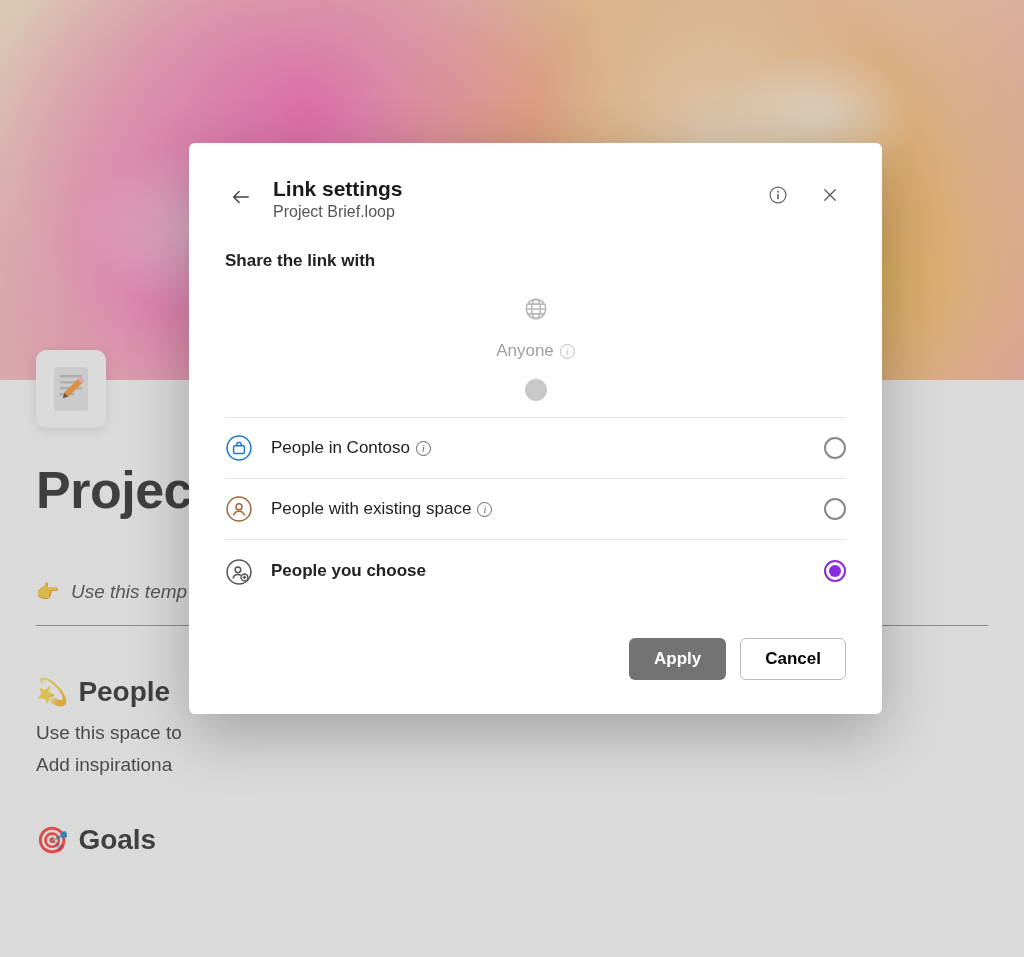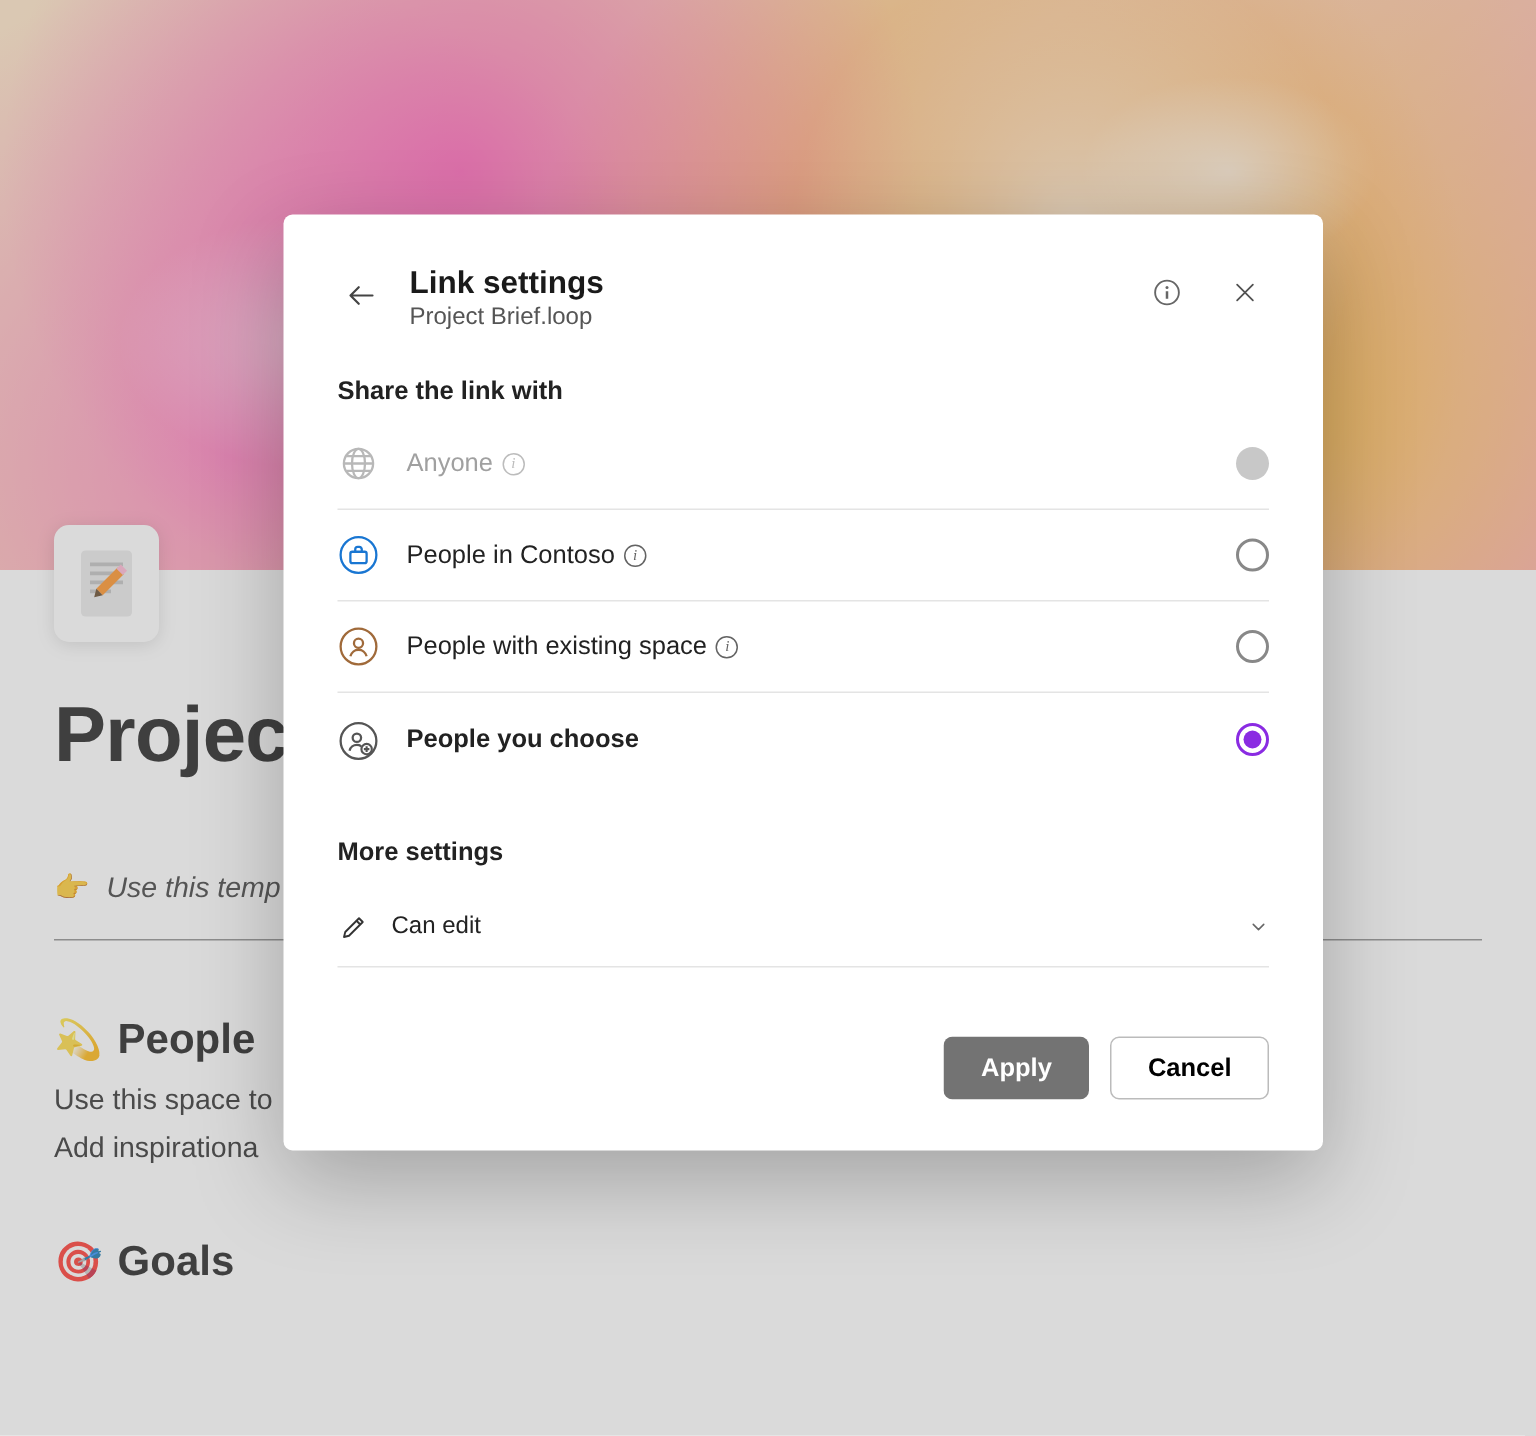--- a/index.html
+++ b/index.html
@@ -75,7 +75,7 @@
     cursor:pointer;
   }
   .opt:first-of-type { padding-top: 10px; }
-  .opt.disabled { cursor: default; }
+  .opt.disabled { cursor: default; flex-direction: column; }
   .opt-icon { width: 28px; height:28px; display:flex; align-items:center; justify-content:center; flex-shrink:0; }
   .opt-body { flex:1; }
   .opt-label { font-size: 17px; color:#222; display:flex; align-items:center; gap:6px; }

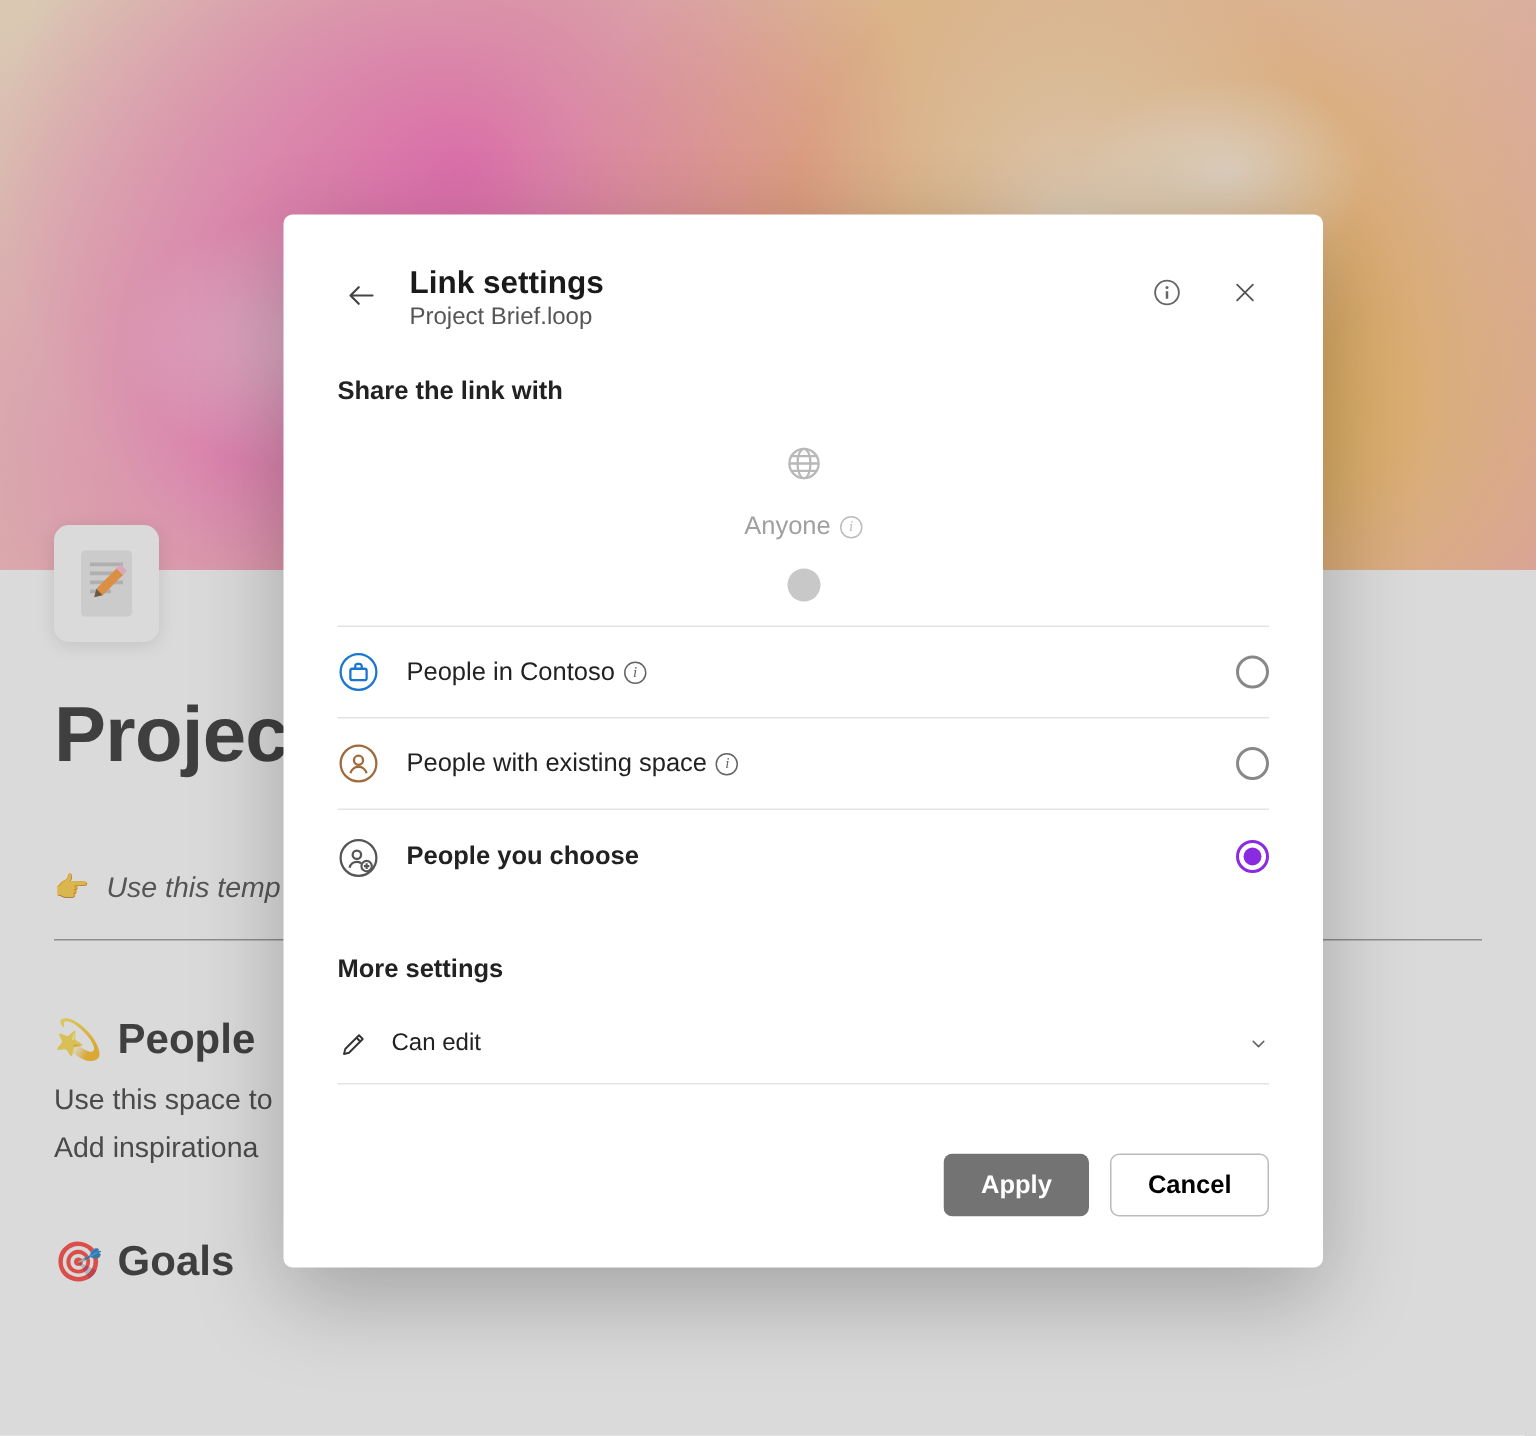--- a/index.html
+++ b/index.html
@@ -272,23 +272,6 @@
     </div>
   </div>
 
-  <div class="more-section">
-    <div class="section-label">More settings</div>
-    <div class="perm-row">
-      <span class="opt-icon" style="width:22px;">
-        <svg width="20" height="20" viewBox="0 0 24 24">
-            <path d="M4 20l1-4L16 5l3 3L8 19l-4 1z" stroke="#333" stroke-width="1.5" fill="none" stroke-linejoin="round"></path>
-            <path d="M14 7l3 3" stroke="#333" stroke-width="1.5"></path>
-          </svg>
-      </span>
-      <span class="perm-label">Can edit</span>
-      <span class="chev">
-        <svg width="14" height="14" viewBox="0 0 24 24">
-            <path d="M6 9l6 6 6-6" stroke="#666" stroke-width="1.8" fill="none" stroke-linecap="round" stroke-linejoin="round"></path>
-          </svg>
-      </span>
-    </div>
-  </div>
 
   <div class="dlg-actions">
     <button class="btn btn-primary">Apply</button>

